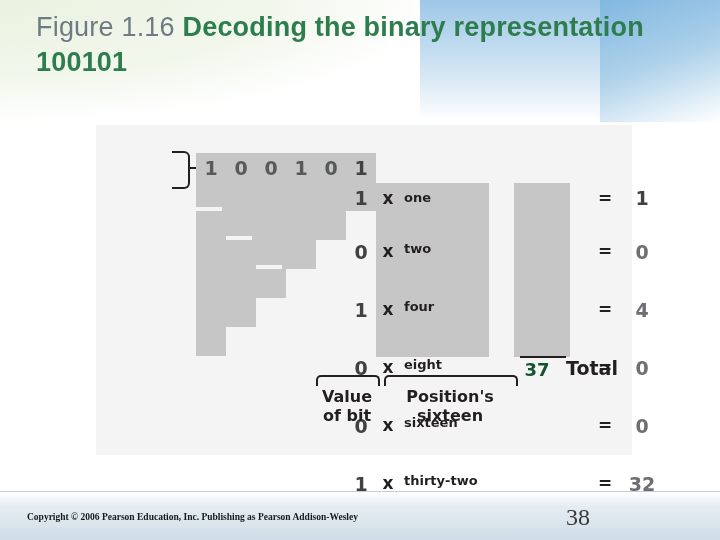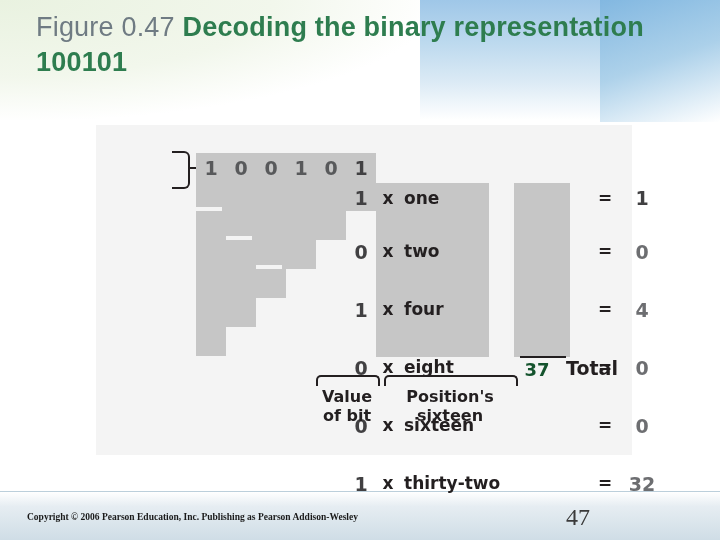--- a/index.html
+++ b/index.html
@@ -286,7 +286,7 @@
   <div class="bg-bottom"></div>
 
   <div class="title">
-    <span>Figure 0.47  </span><span class="em">Decoding the binary representation 100101</span>
+    <span>Figure 1.16  </span><span class="em">Decoding the binary representation 100101</span>
   </div>
 
   <div class="figure">

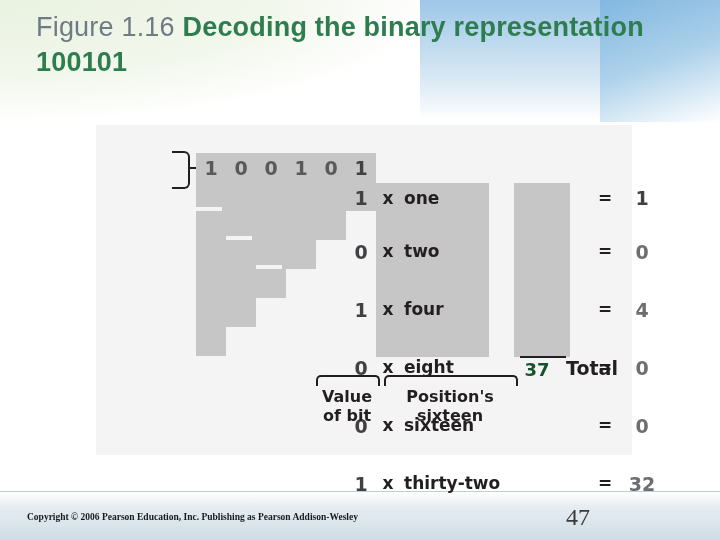--- a/index.html
+++ b/index.html
@@ -185,7 +185,7 @@
   .c-word {
     position: absolute;
     left: 208px;
-    font-size: 17px;
+    font-size: 13px;
     font-weight: bold;
     color: #231f20;
     white-space: nowrap;

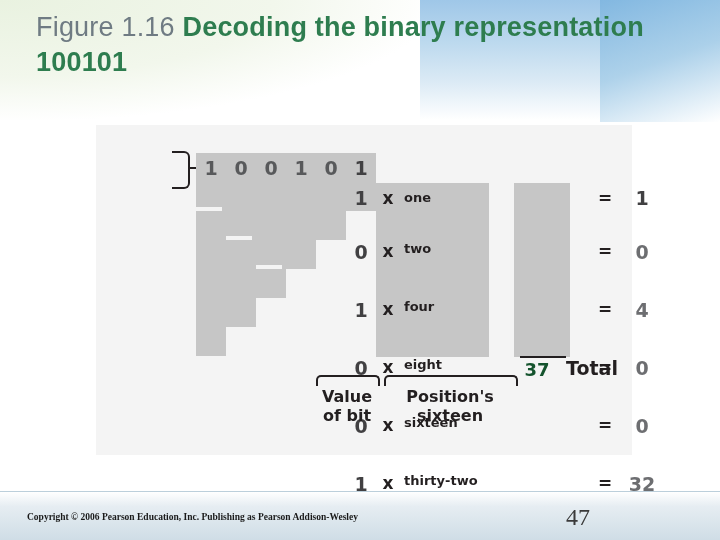--- a/index.html
+++ b/index.html
@@ -394,7 +394,7 @@
   </div>
 
   <div class="copyright">Copyright © 2006 Pearson Education, Inc. Publishing as Pearson Addison-Wesley</div>
-  <div class="pagenum">47</div>
+  <div class="pagenum">38</div>
 </div>
 
 </body></html>

